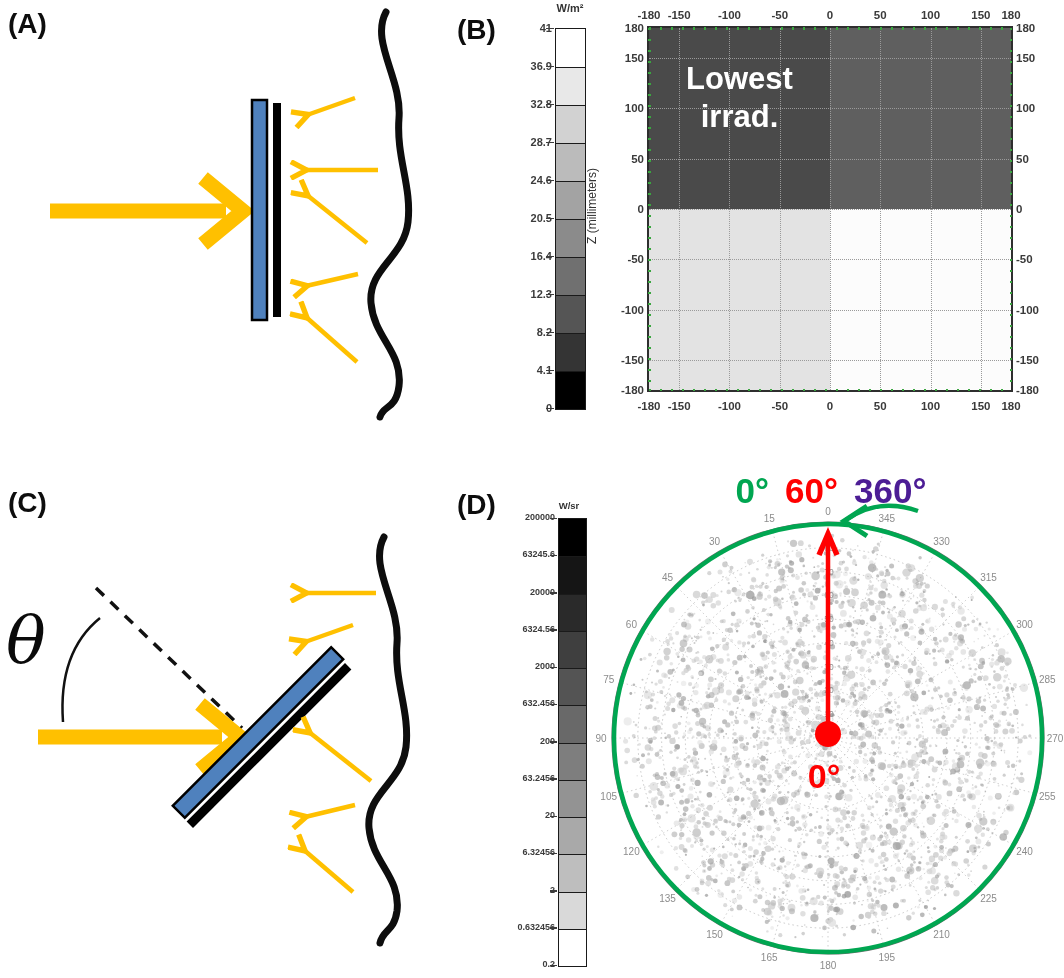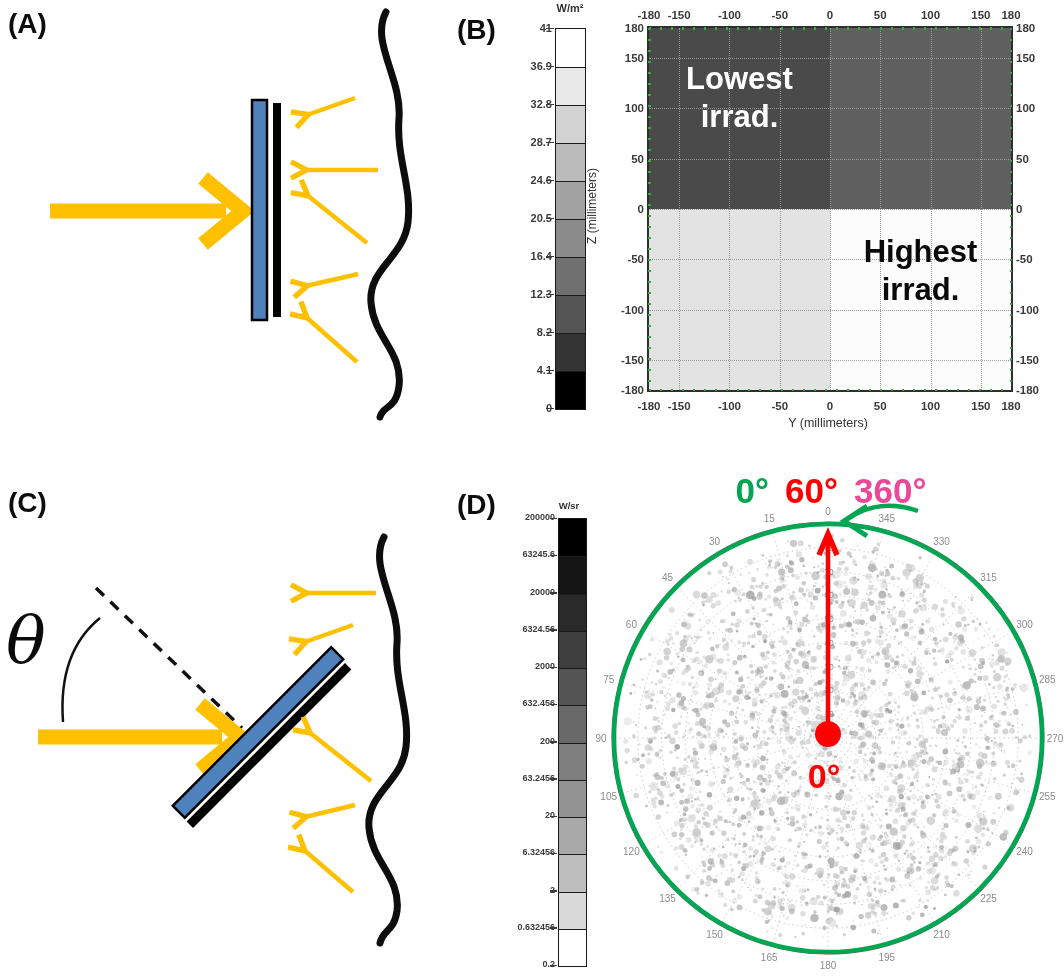--- a/index.html
+++ b/index.html
@@ -138,7 +138,6 @@
     <div class="quad" id="q-bl" style="background: rgb(227, 227, 227);"></div>
     <div class="quad" id="q-br" style="background: rgb(252, 252, 252);"></div>
     <div class="qlabel" id="ql-tl">Lowest irrad.</div>
-    <div class="qlabel" id="ql-br">Highest irrad.</div>
     <div class="edge" id="e-top" style="background: repeating-linear-gradient(90deg, rgb(58, 166, 63) 0px, rgb(58, 166, 63) 2.5px, transparent 2.5px, transparent 11px);"></div>
     <div class="edge" id="e-bot" style="background: repeating-linear-gradient(90deg, rgb(58, 166, 63) 0px, rgb(58, 166, 63) 2.5px, transparent 2.5px, transparent 11px);"></div>
     <div class="edge" id="e-left" style="background: repeating-linear-gradient(rgb(58, 166, 63) 0px, rgb(58, 166, 63) 2.5px, transparent 2.5px, transparent 11px);"></div>

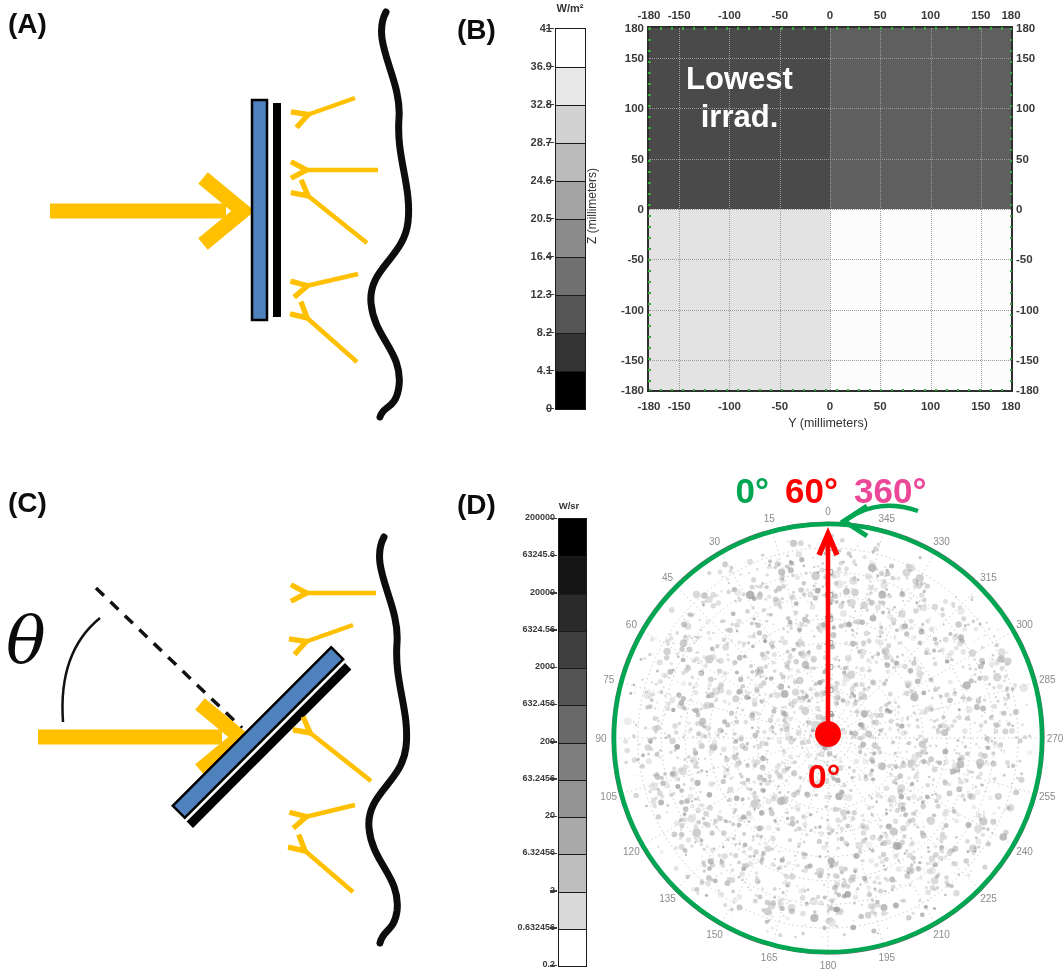--- a/index.html
+++ b/index.html
@@ -193,7 +193,6 @@
       <div class="tick left-tick" style="top: 362px;">-180</div>
       <div class="tick right-tick" style="top: 362px;">-180</div>
     </div>
-  <div id="b-xlabel">Y (millimeters)</div>
 
   <div class="plabel" id="pc-label">(C)</div>
   <svg id="panelC" class="dsvg" width="450" height="498" viewBox="0 0 450 498">

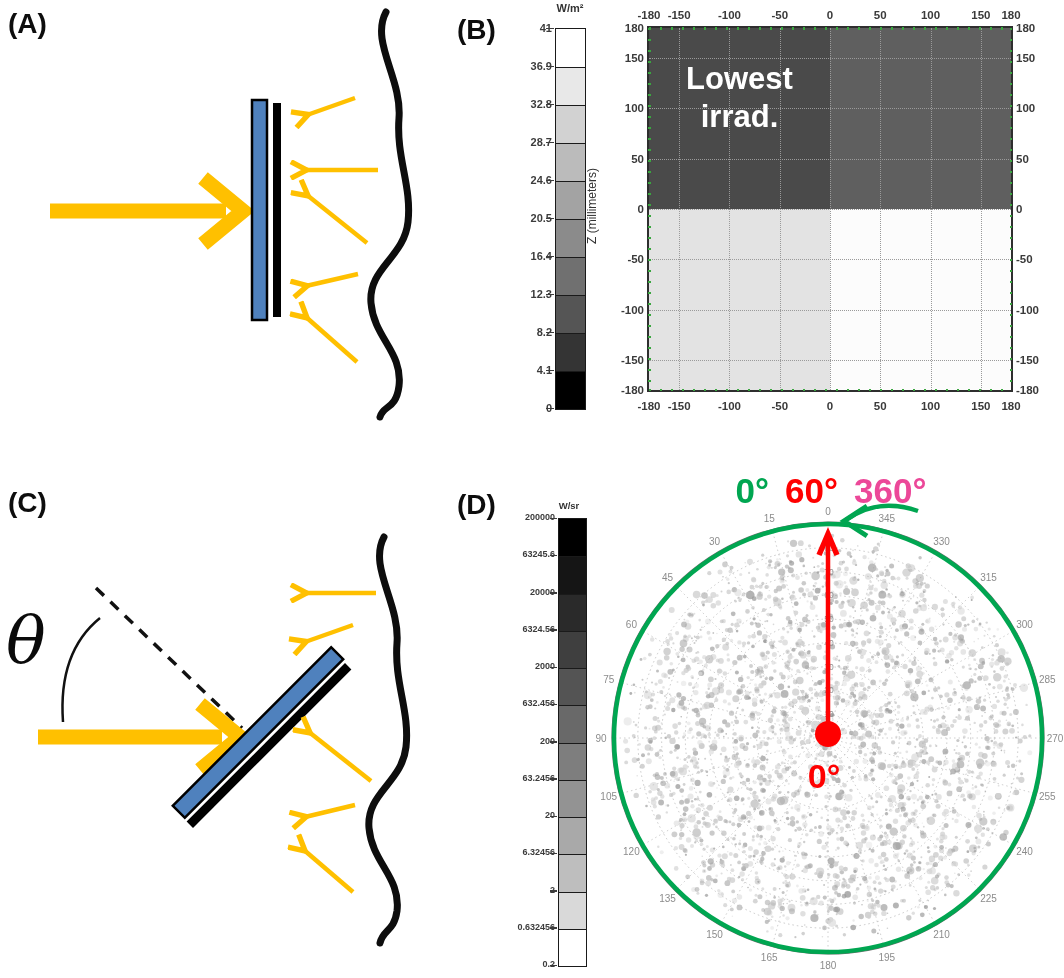--- a/index.html
+++ b/index.html
@@ -264,7 +264,7 @@
         <div class="cb-tick" style="top: 446.5px;"></div>
       </div>
   </div>
-  <div id="polar-title"><span class="pt" style="color: rgb(0, 166, 81);">0°</span><span class="pt" style="color: rgb(255, 0, 0);">60°</span><span class="pt" style="color: #ec4899;">360°</span></div>
+  <div id="polar-title"><span class="pt" style="color: rgb(0, 166, 81);">0°</span><span class="pt" style="color: rgb(255, 0, 0);">60°</span><span class="pt" style="color: #4c1d95;">360°</span></div>
   <svg id="polar" width="486" height="493">
       <line x1="250" y1="253" x2="250.0" y2="39.0" stroke="#c9c9c9" stroke-width="0.9" stroke-dasharray="1.5 3"></line>
       <line x1="250" y1="253" x2="194.6" y2="46.3" stroke="#c9c9c9" stroke-width="0.9" stroke-dasharray="1.5 3"></line>

